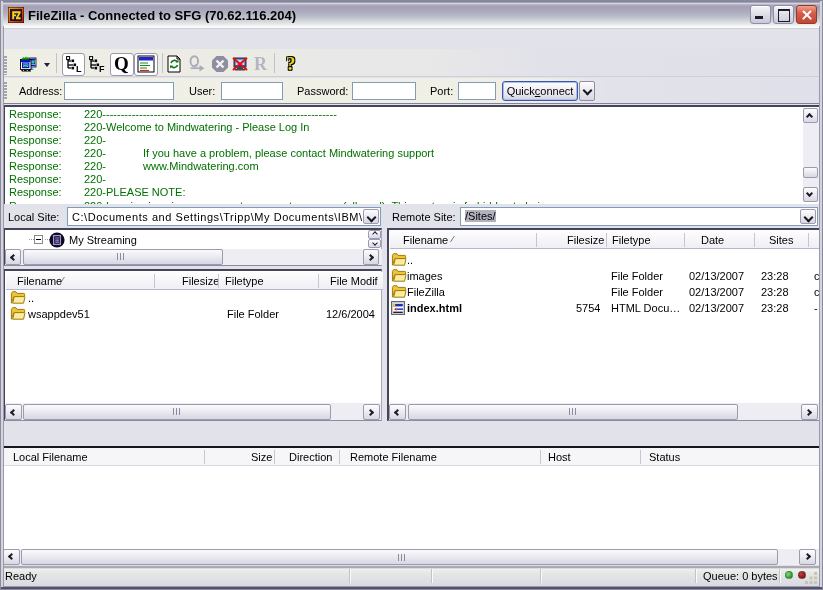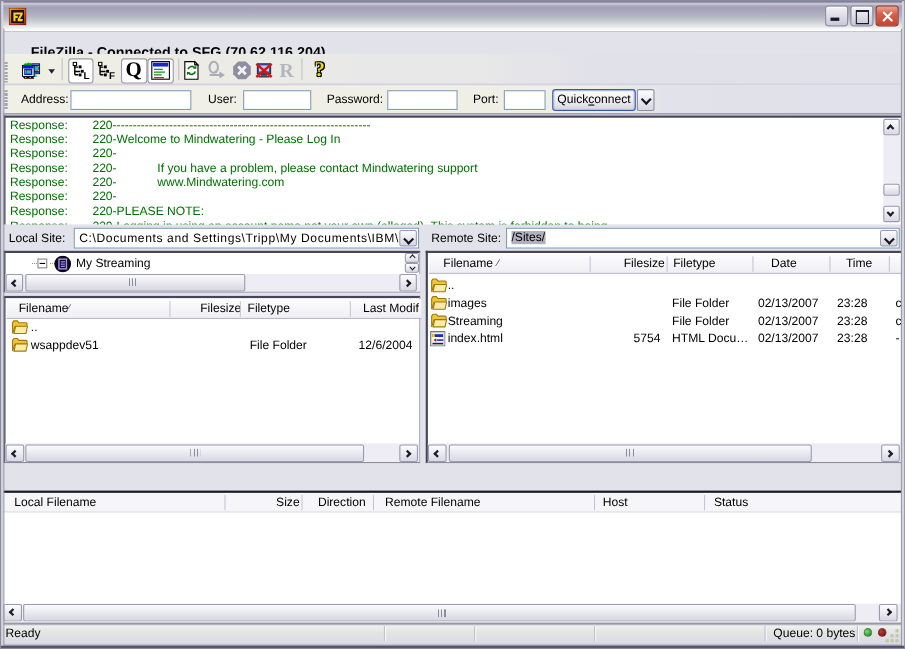--- a/index.html
+++ b/index.html
@@ -16,7 +16,7 @@
 
 #title { position:absolute; left:1px; top:0px; width:821px; height:29px;
   background:linear-gradient(#63627e 0%,#908ea7 7%,#d0d5dc 12%,#b0abbe 17%,#a5a0b5 24%,#a9a7bb 34%,#b2b2c2 48%,#c1c5cd 62%,#d6dade 74%,#e9ebec 85%,#fbfbfc 93%,#fdfdfd 96%,#a9a9b7 100%); }
-#title .txt { position:absolute; left:27px; top:8px; font-weight:bold; font-size:13px; letter-spacing:0px; color:#000;margin-top:32px; }
+#title .txt { position:absolute; left:27px; top:8px; font-weight:bold; font-size:13px; letter-spacing:0px; color:#000; }
 #fzicon { position:absolute; left:7px; top:7px; }
 .tbtn { position:absolute; top:5px; width:21px; height:19px; border-radius:3px; }
 .tbtn.min { right:51px; background:linear-gradient(#f4f4f7,#c9c8d6); border:1px solid #8f8ea5; box-shadow:inset 0 1px 0 #fff; }

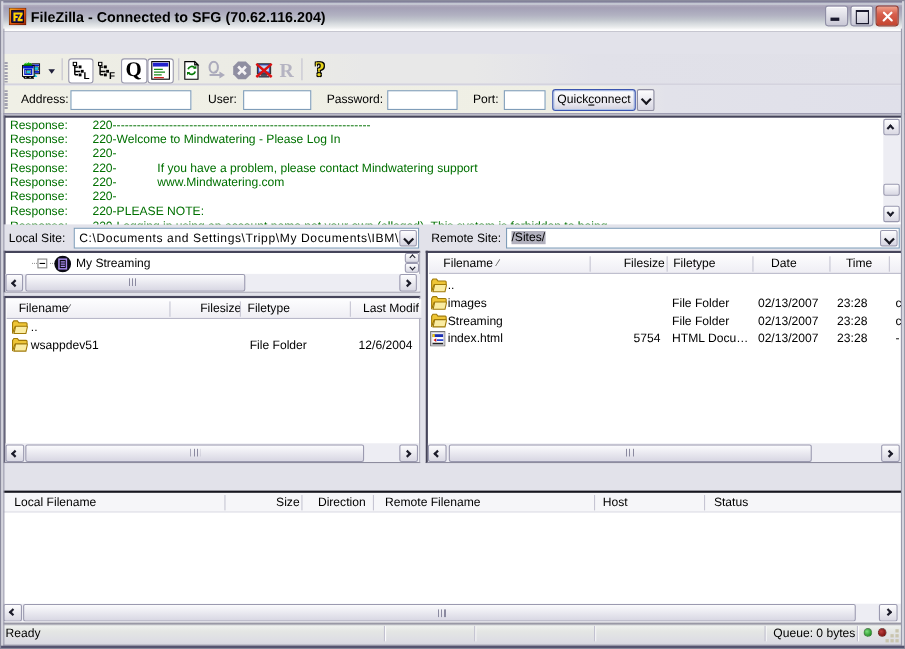--- a/index.html
+++ b/index.html
@@ -320,7 +320,7 @@
       <div class="hsep" style="left:294px;"></div>
       <span style="left:311px;">Date</span>
       <div class="hsep" style="left:364px;"></div>
-      <span style="left:379px;">Time</span>
+      <span style="left:379px;">Sites</span>
       <div class="hsep" style="left:418px;"></div>
     </div>
     <div class="row" style="left:1px; top:22px; width:431px;">

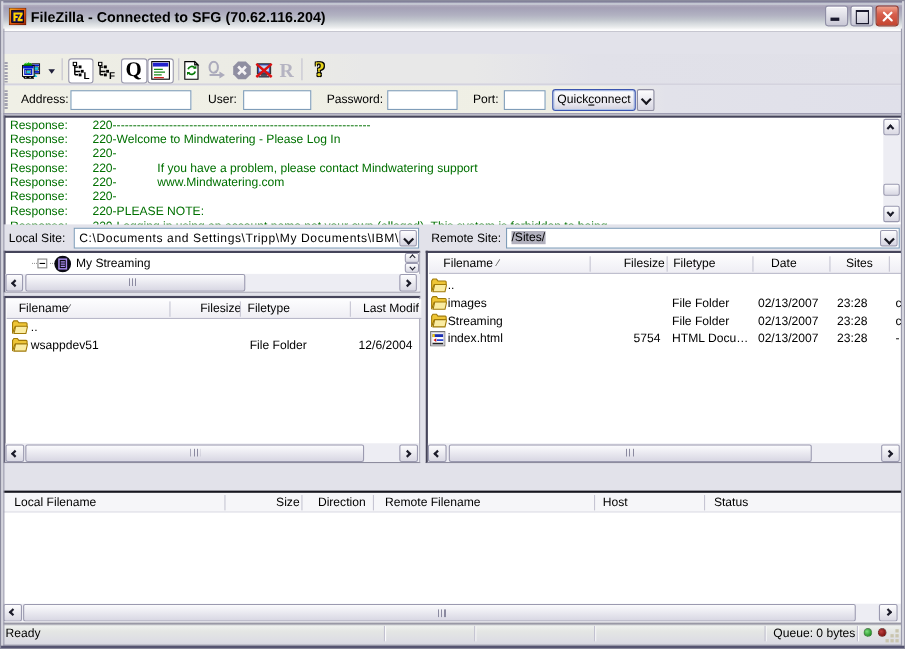--- a/index.html
+++ b/index.html
@@ -282,7 +282,7 @@
       <div class="hsep" style="left:212px;"></div>
       <span style="left:219px;">Filetype</span>
       <div class="hsep" style="left:312px;"></div>
-      <span style="left:324px;">Last Modif</span>
+      <span style="left:324px;">File Modif</span>
     </div>
     <div class="row" style="left:1px; top:19px; width:377px;">
       <svg style="position:absolute; left:4px; top:0px;" width="16" height="15" viewBox="0 0 16 15">

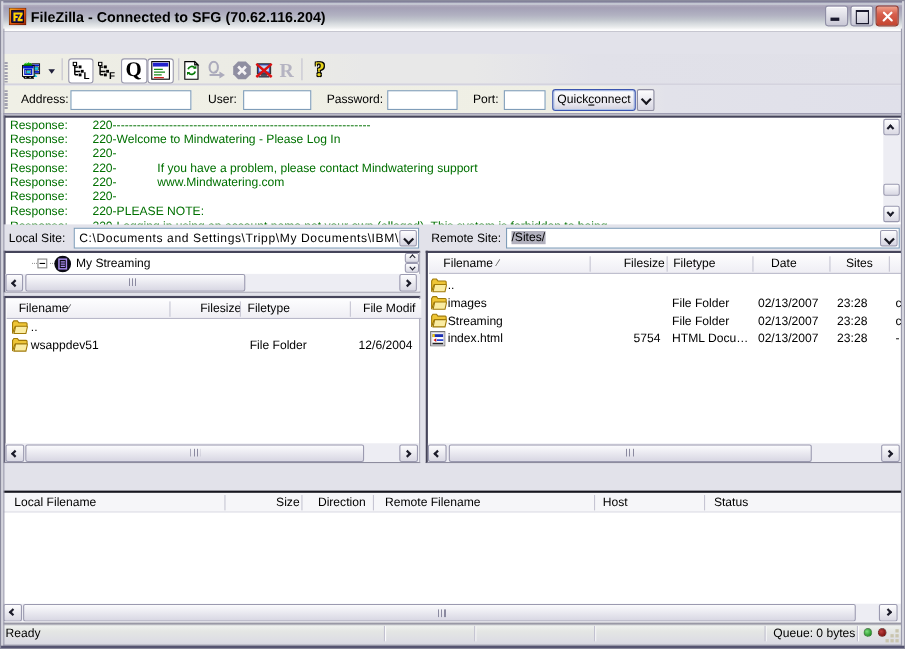--- a/index.html
+++ b/index.html
@@ -346,7 +346,7 @@
           <path d="M1.4 13.2 V3.4 l1.2-1.7 h3.2 l1.3 1.7 h6.7 q0.8 0 0.8 0.9 V7 h-11 z" fill="#eec537" stroke="#a07a08" stroke-width="1"></path>
           <path d="M2.7 13.2 l1.5-6.6 h10 q0.8 0.1 0.64 0.9 l-1.3 5.7 z" fill="#faeca2" stroke="#a07a08" stroke-width="1"></path>
         </svg>
-      <span style="left:17px;">Streaming</span>
+      <span style="left:17px;">FileZilla</span>
       <span style="left:221px;">File Folder</span>
       <span style="left:299px;">02/13/2007</span>
       <span style="left:371px;">23:28</span>

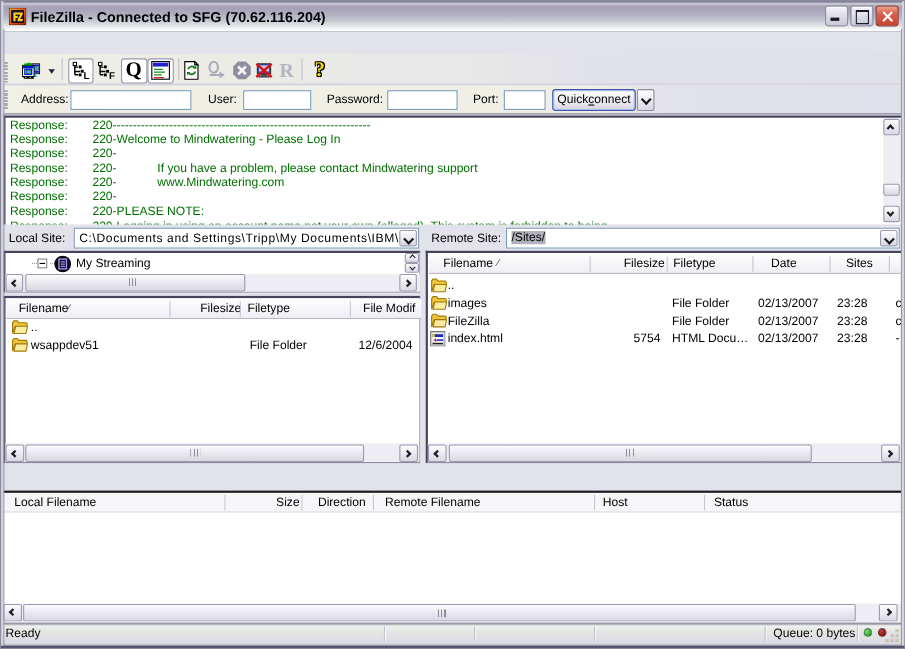--- a/index.html
+++ b/index.html
@@ -362,7 +362,7 @@
           <rect x="6" y="7.4" width="6" height="1.6" fill="#2742d6"></rect>
           <rect x="2.2" y="10.6" width="9.6" height="1.4" fill="#222"></rect>
         </svg>
-      <span style="left:17px;">index.html</span>
+      <span style="left:17px;font-weight:bold;">index.html</span>
       <span style="left:186px;">5754</span>
       <span style="left:221px;">HTML Docu…</span>
       <span style="left:299px;">02/13/2007</span>

